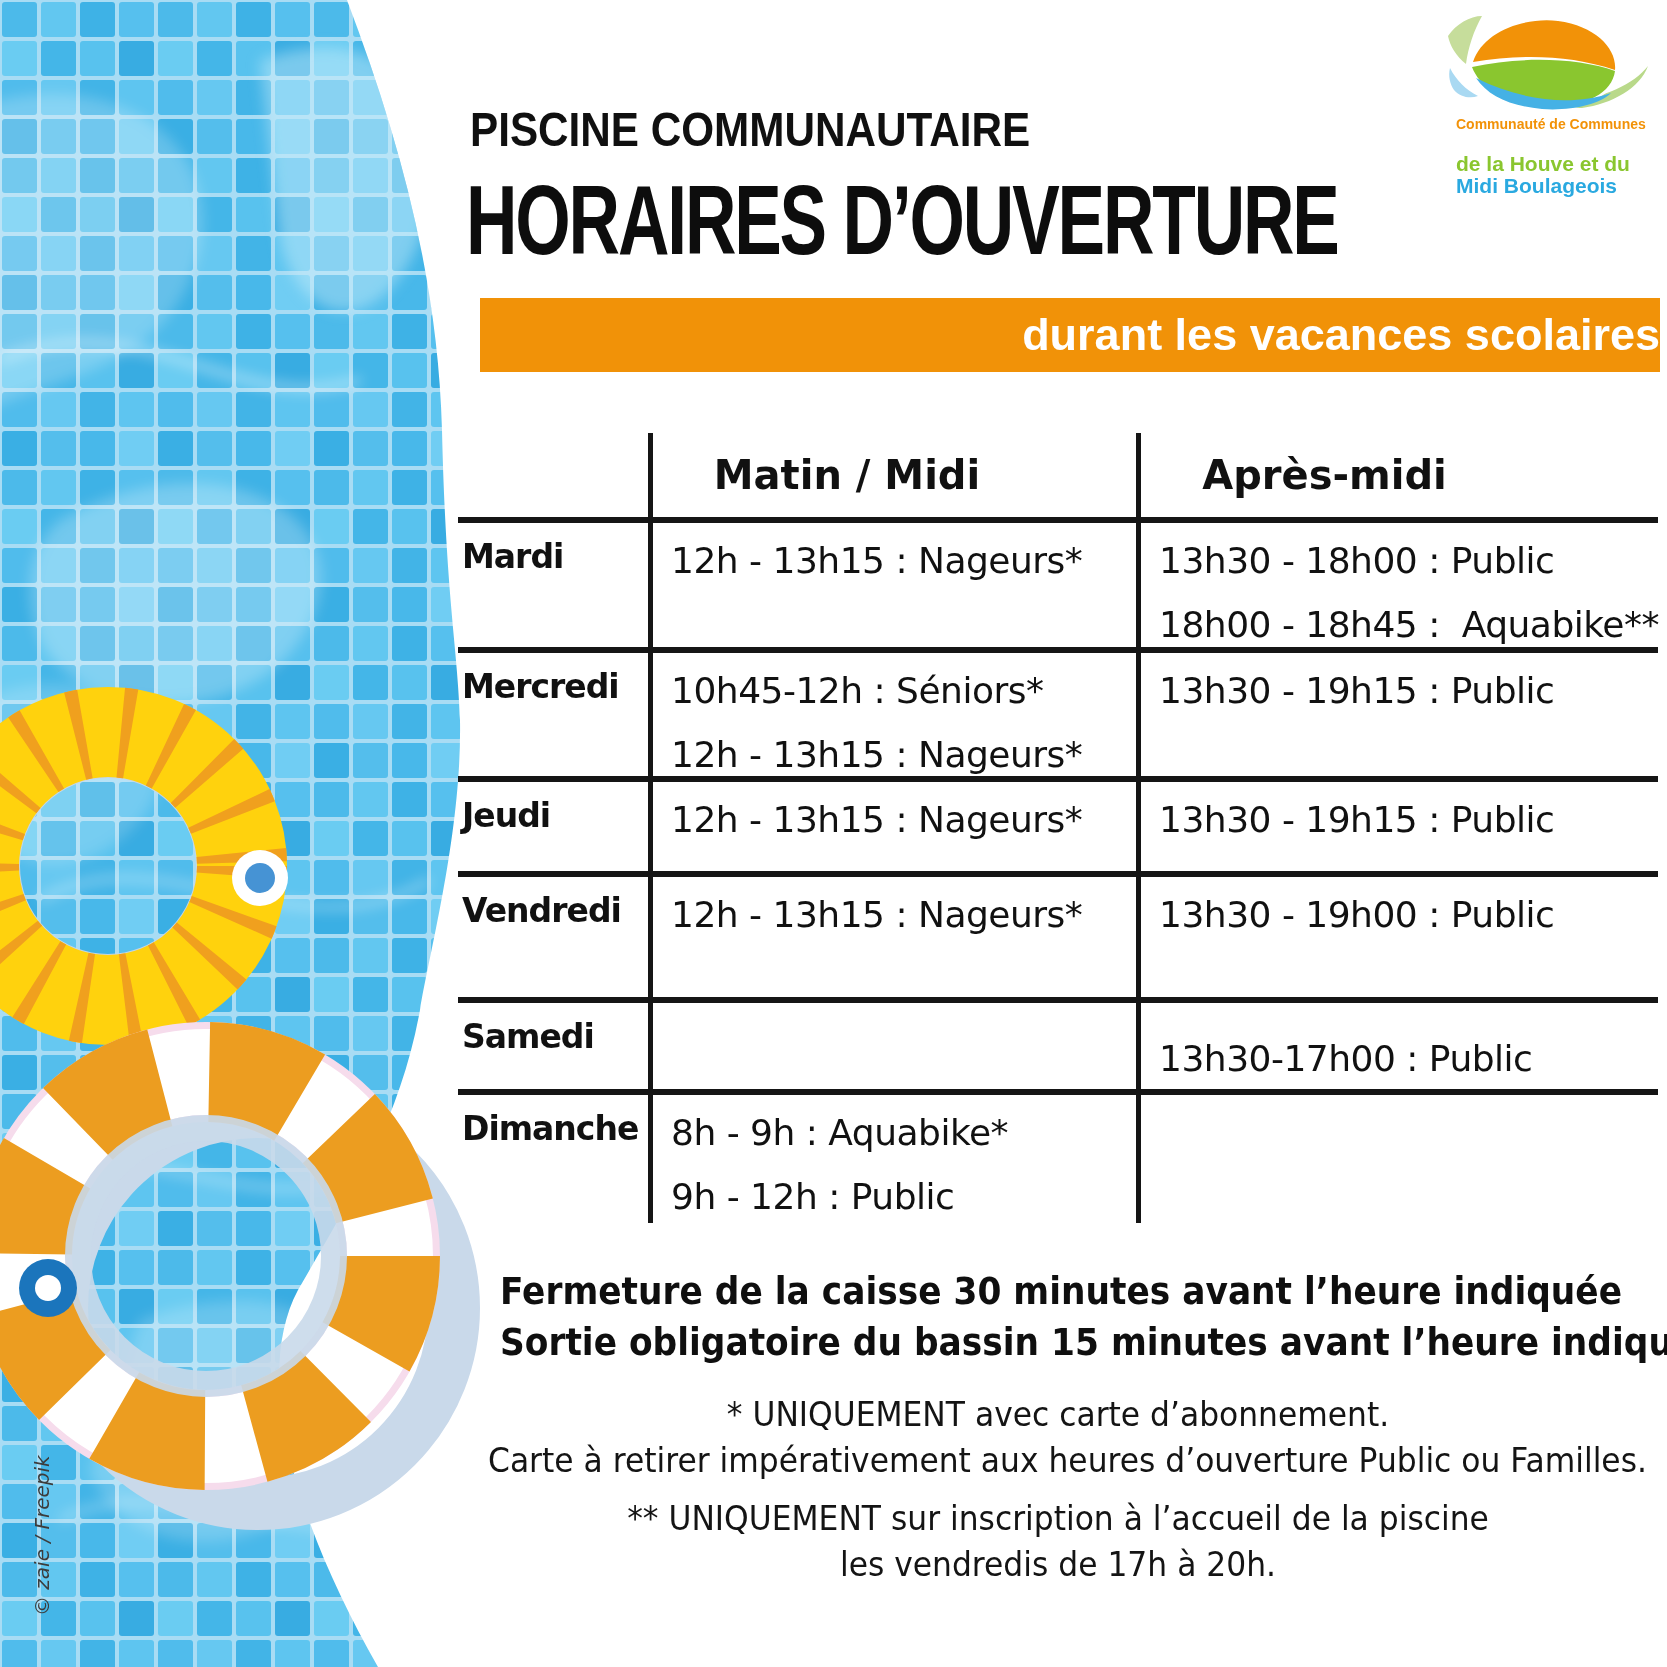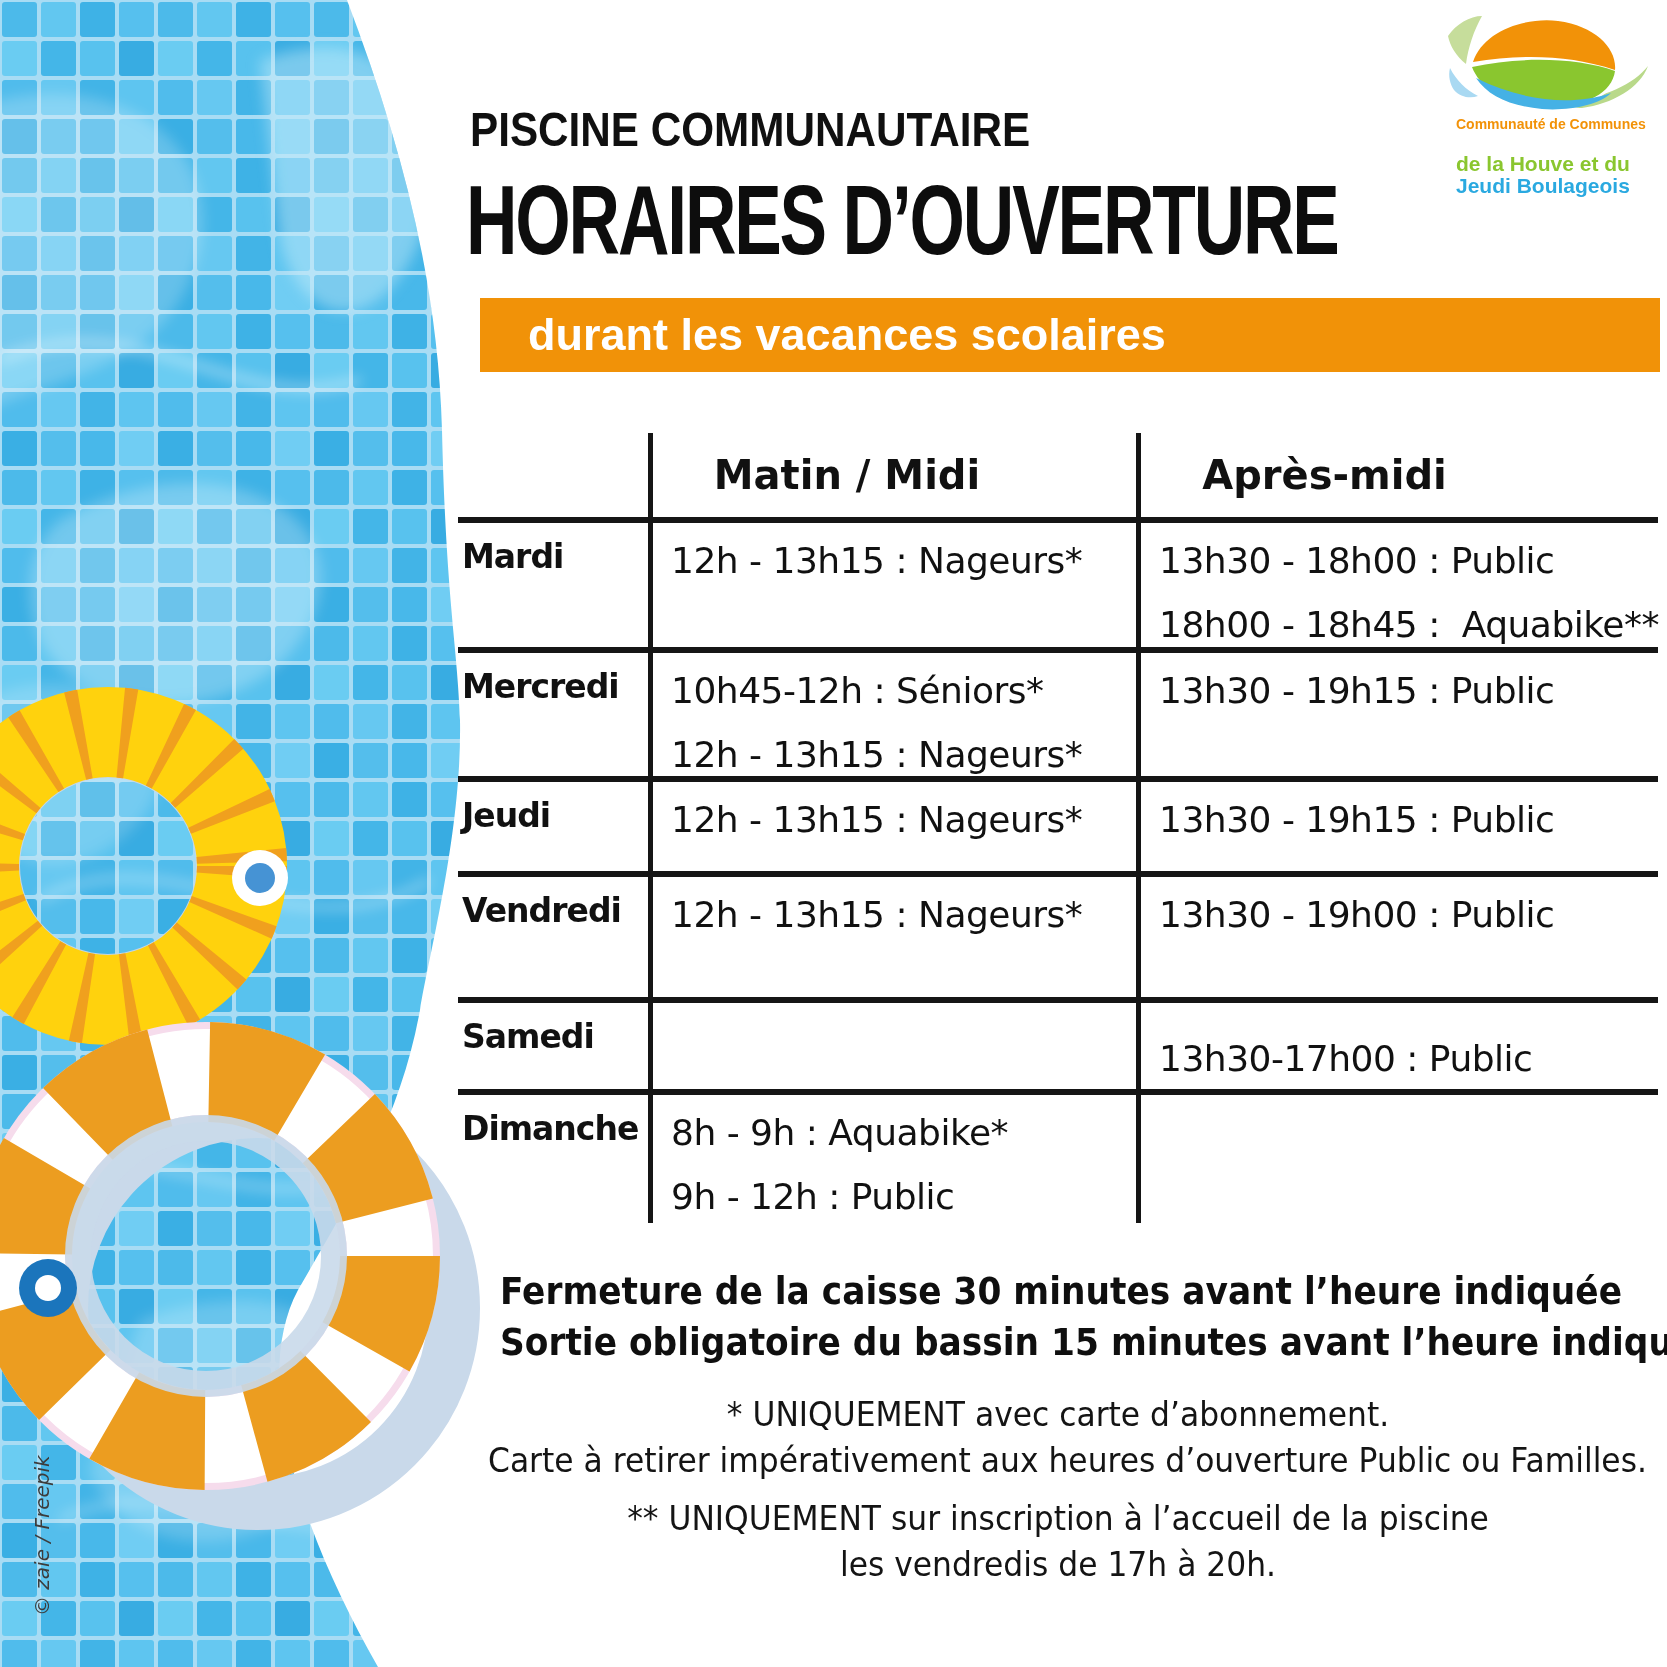--- a/index.html
+++ b/index.html
@@ -137,7 +137,7 @@
     </svg>
     <div class="logo-l1">Communauté de Communes</div>
     <div class="logo-l2">de la Houve et du</div>
-    <div class="logo-l3">Jeudi Boulageois</div>
+    <div class="logo-l3">Midi Boulageois</div>
   </div>
 
   <div class="subtitle">PISCINE COMMUNAUTAIRE</div>

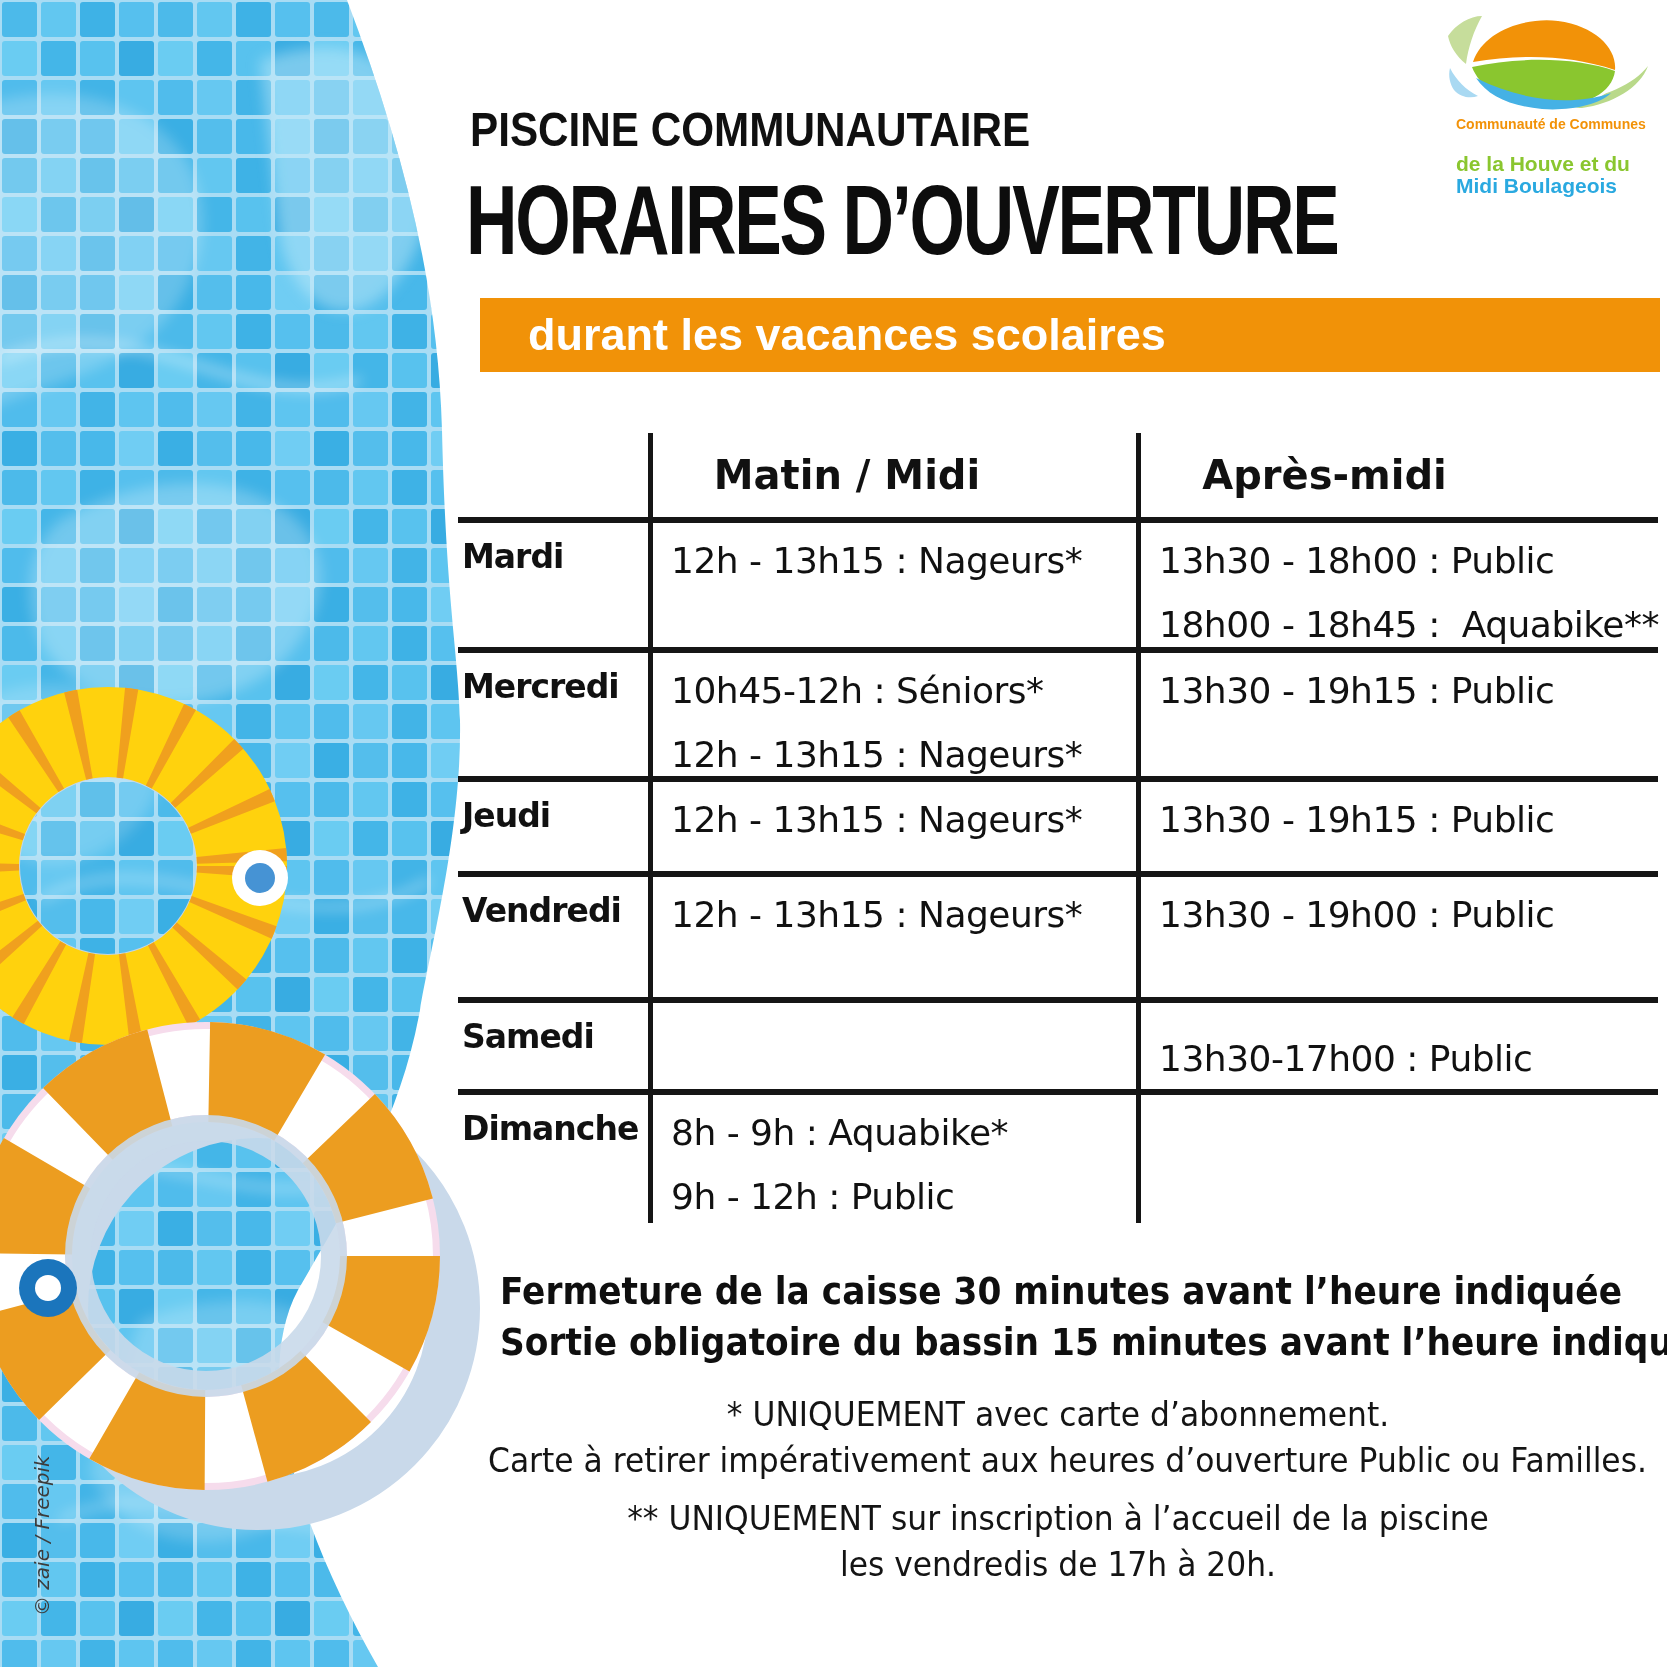--- a/index.html
+++ b/index.html
@@ -26,7 +26,7 @@
   .title{position:absolute;left:466px;top:168px;font:900 99px/1.05 "Liberation Sans",sans-serif;
          letter-spacing:-3px;transform:scaleX(.72);transform-origin:left;color:#0d0d0d;white-space:nowrap;}
   .banner{position:absolute;left:480px;top:298px;width:1180px;height:74px;background:var(--banner_orange);}
-  .banner-text{font:700 45px/74px "Liberation Sans",sans-serif;color:#fff;padding-left:48px;white-space:nowrap;}
+  .banner-text{font:700 45px/74px "Liberation Sans",sans-serif;color:#fff;padding-left:36px;white-space:nowrap;text-align:right;}
 
   
   .sched{position:absolute;left:458px;top:433px;width:1200px;display:grid;

